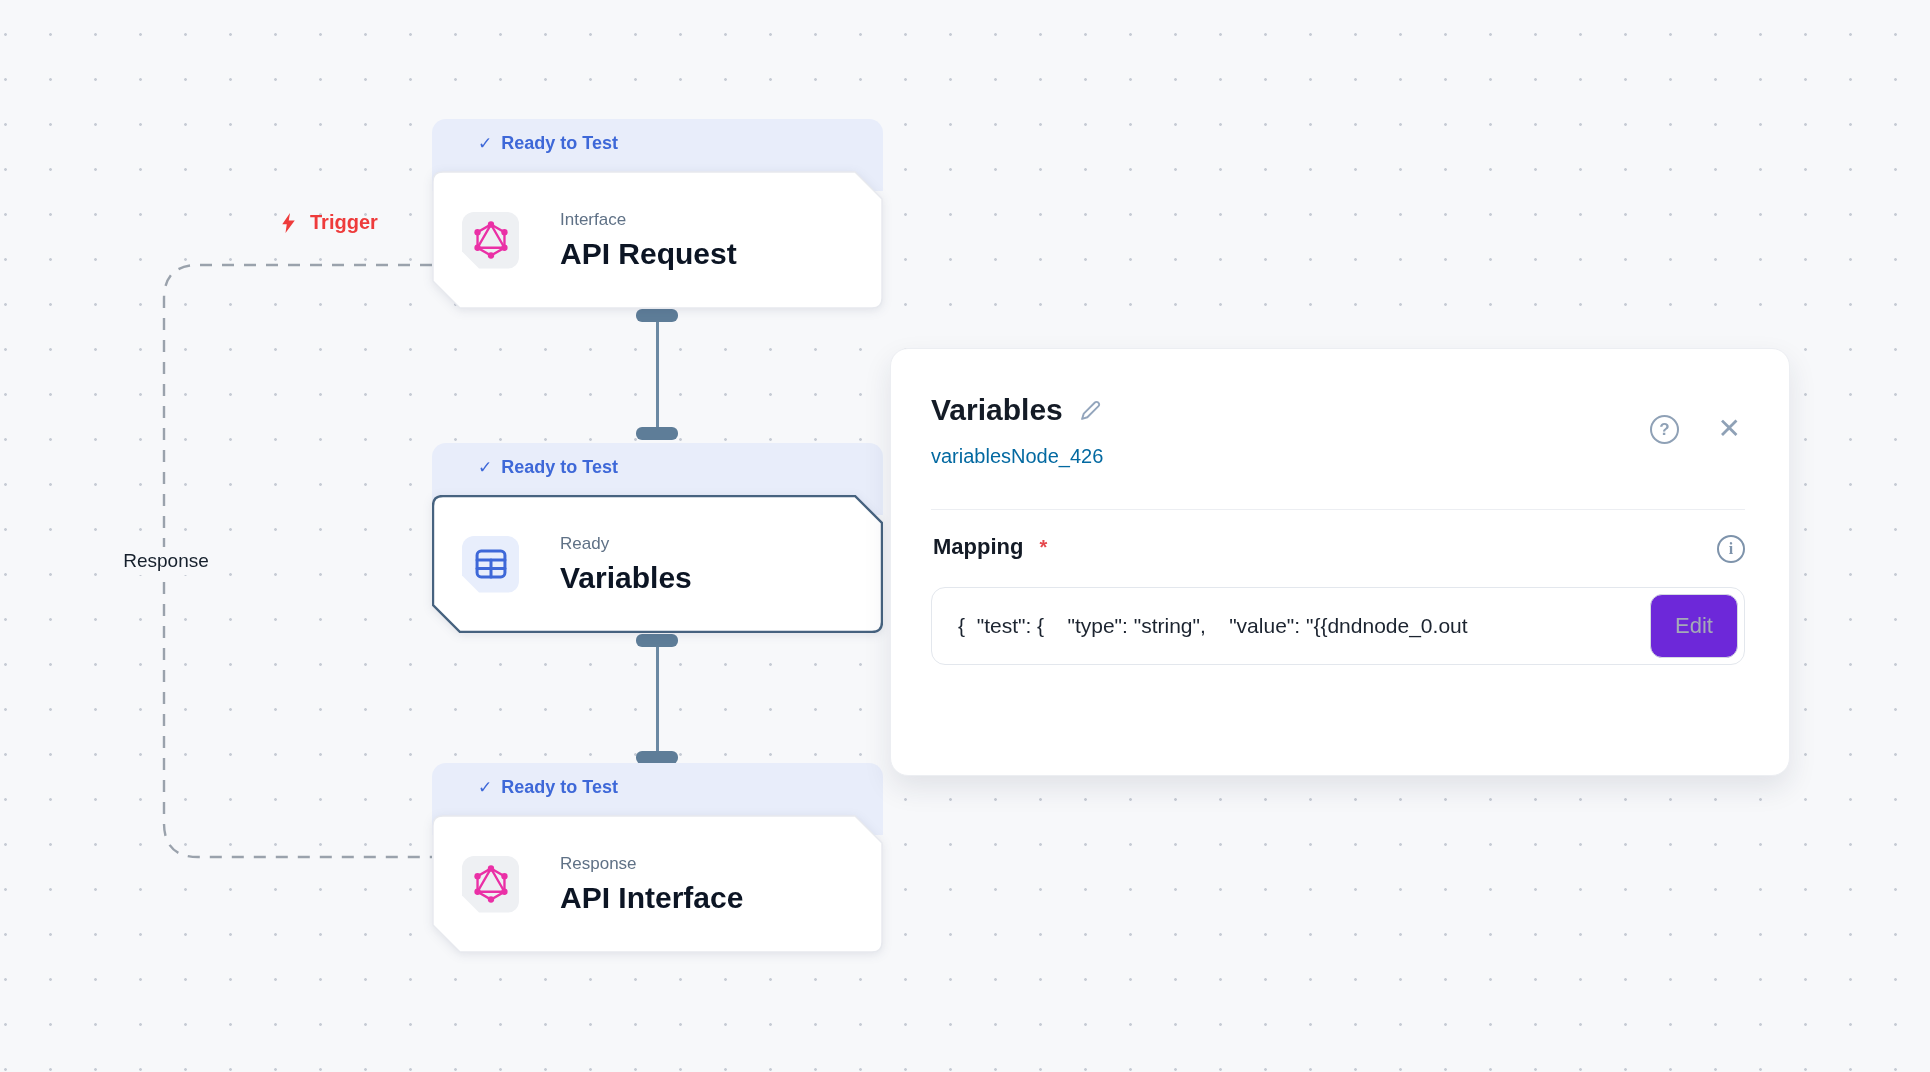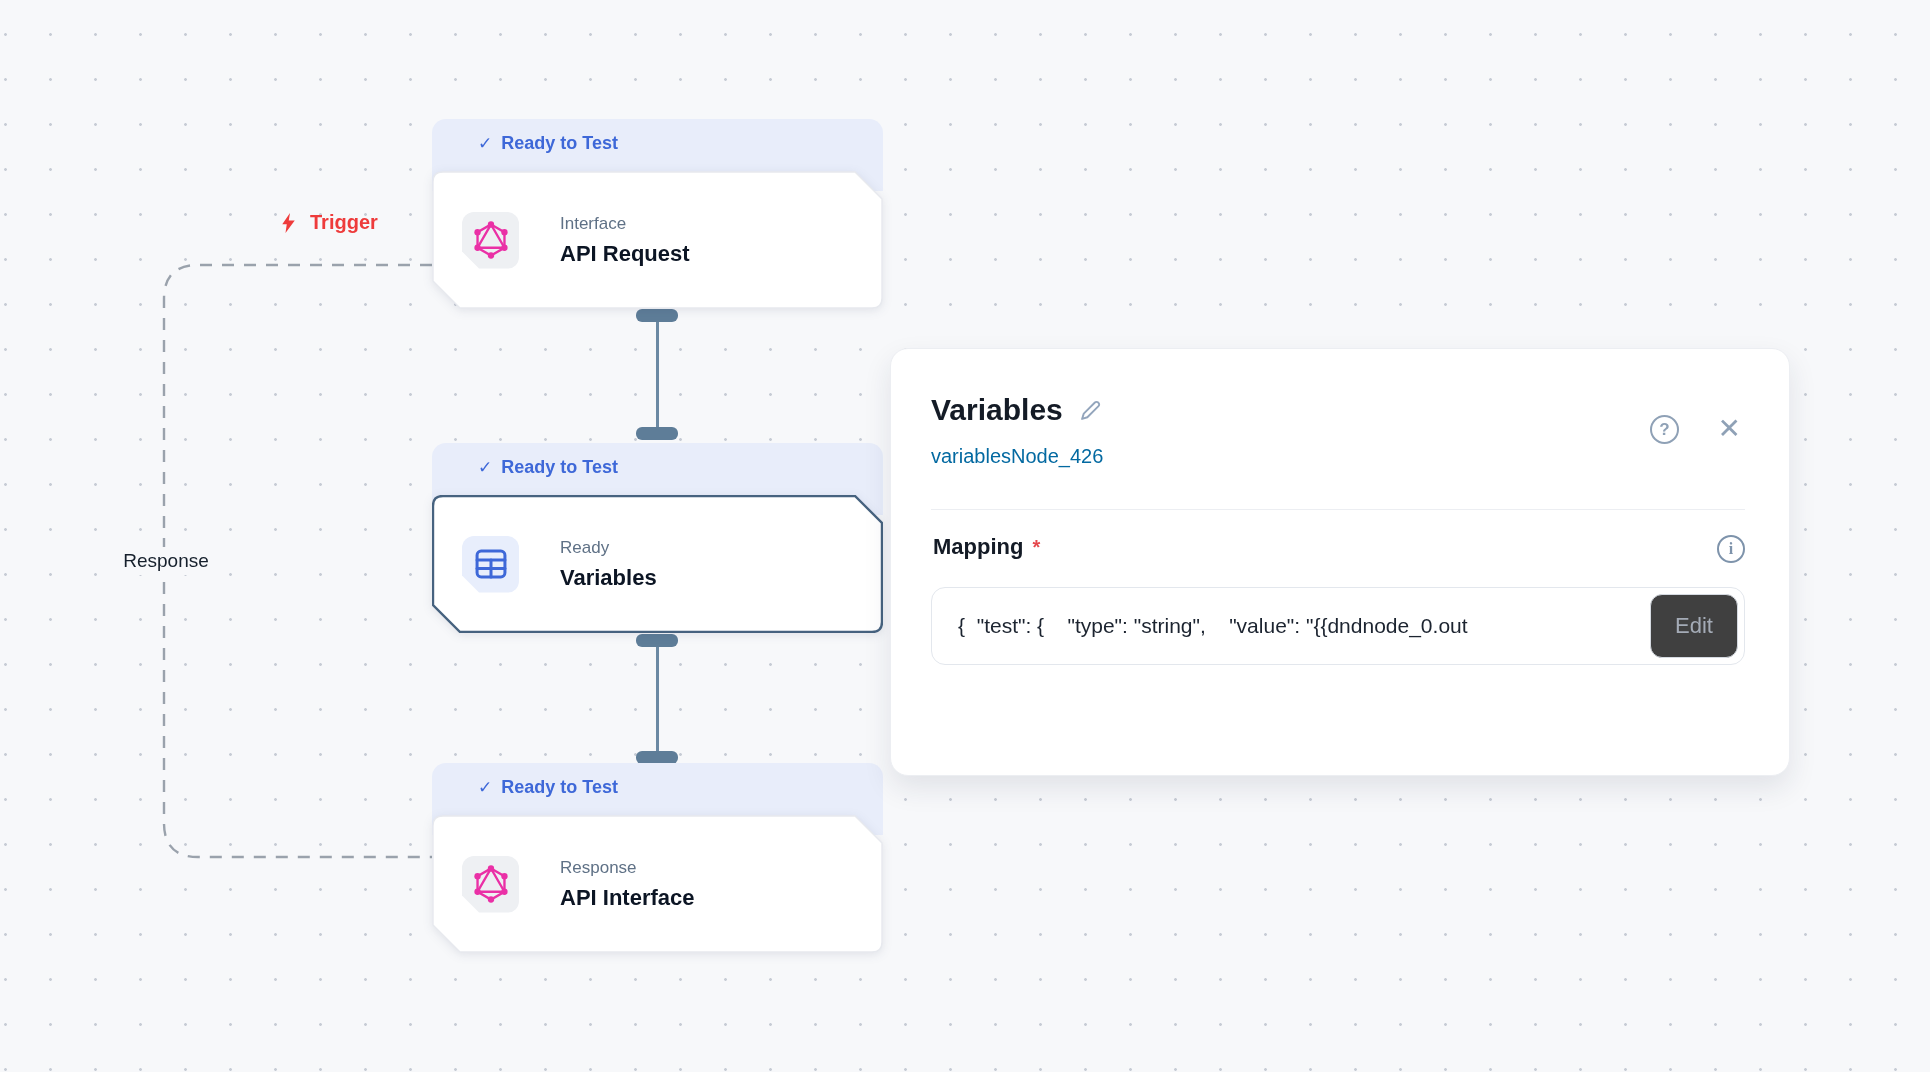--- a/index.html
+++ b/index.html
@@ -55,7 +55,7 @@
   .icon-tile.gray { background:#eef0f3; }
   .icon-tile.blue { background:#e8eefc; }
   .ntexts .cat { font-size:17px; color:#5f7186; margin-bottom:7px; }
-  .ntexts .ttl { font-size:22px; font-weight:700; color:#0c1524; }
+  .ntexts .ttl { font-size:30px; font-weight:700; color:#0c1524; }
 
   
   .conn-line { position:absolute; width:3px; background:#6b89a3; left:656px; }

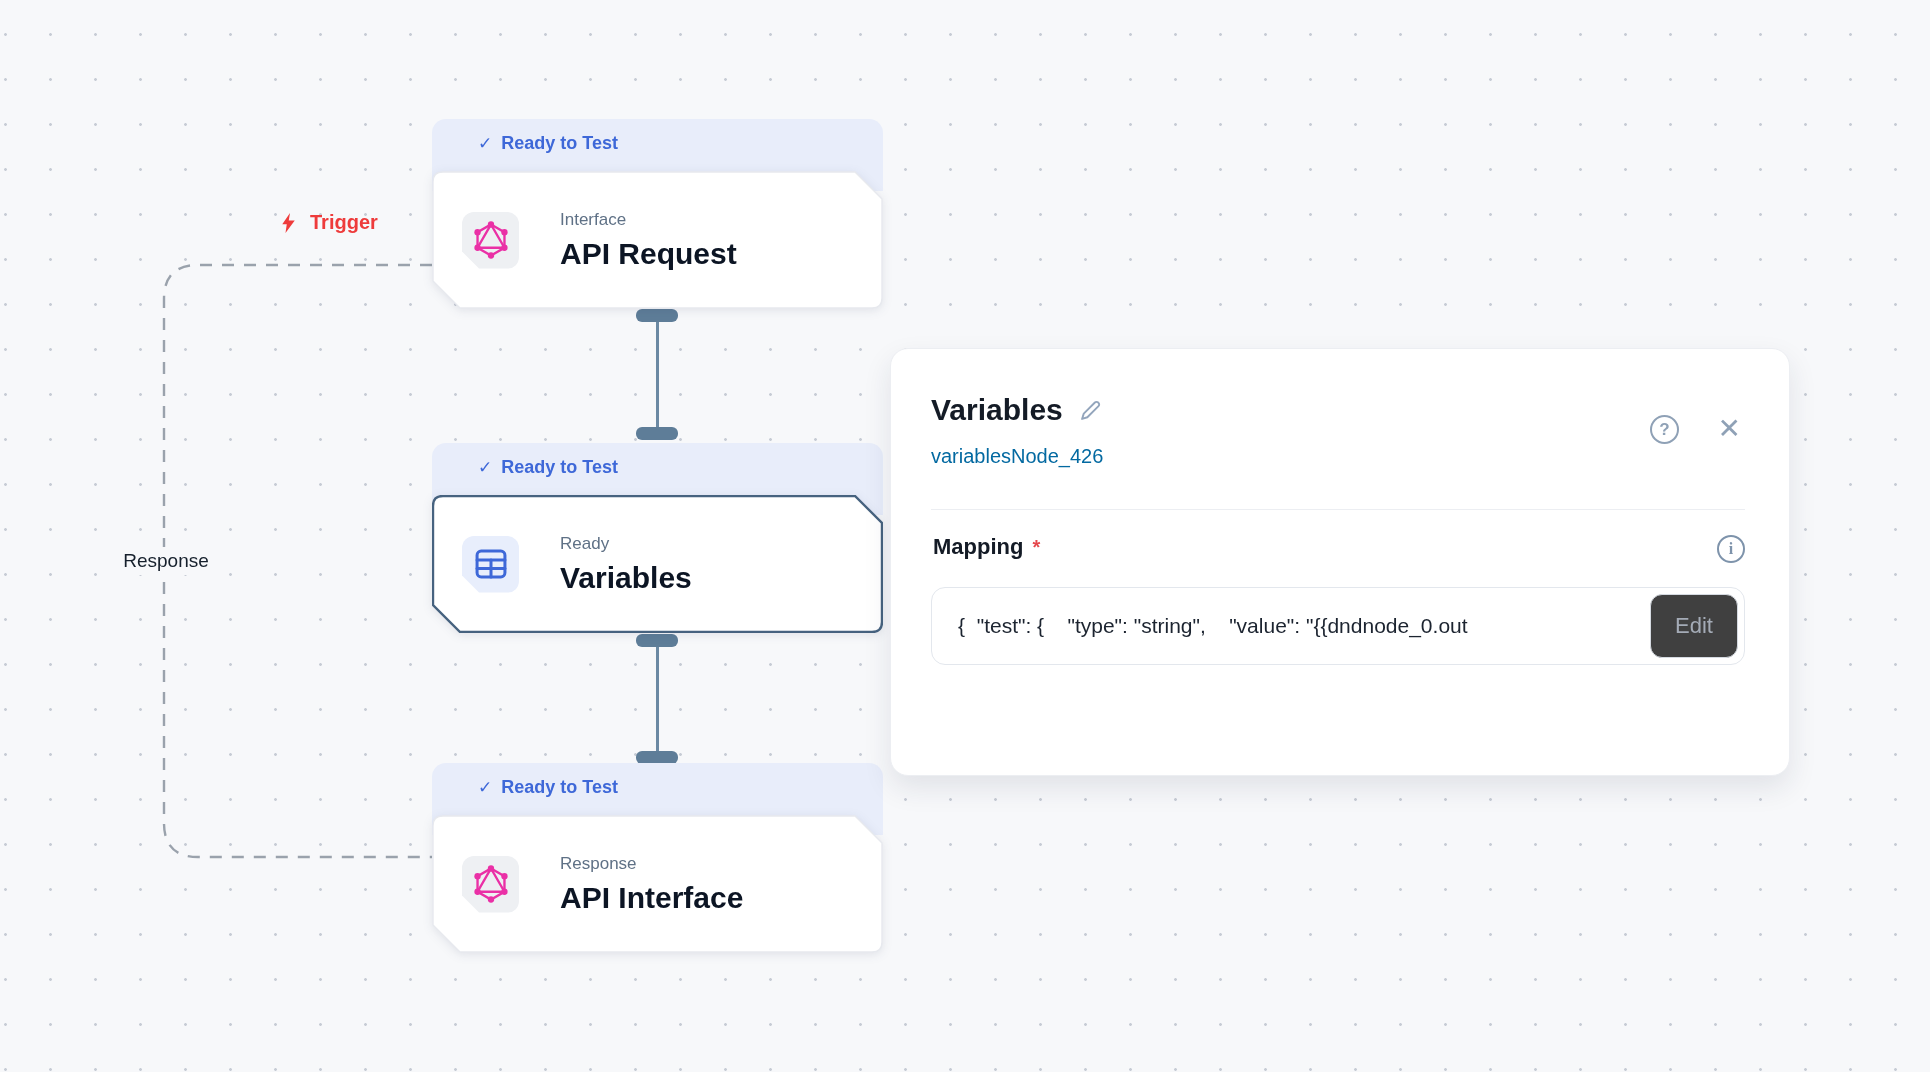--- a/index.html
+++ b/index.html
@@ -83,7 +83,7 @@
   }
   .close-x { color:#8fa1b6; font-size:28px; line-height:28px; font-weight:400; }
   .panel .divider { position:absolute; left:40px; right:44px; top:160px; height:1px; background:#eceef2; }
-  .panel .mapping-row { position:absolute; left:42px; top:185px; display:flex; align-items:baseline; gap:9px; }
+  .panel .mapping-row { position:absolute; left:42px; top:185px; display:flex; align-items:baseline; gap:16px; }
   .panel .mapping-label { font-size:22px; font-weight:700; color:#141b26; }
   .panel .req { color:#e5484d; font-size:20px; font-weight:700; }
   .info-btn { position:absolute; right:44px; top:186px; background:none; border:none; cursor:pointer; }

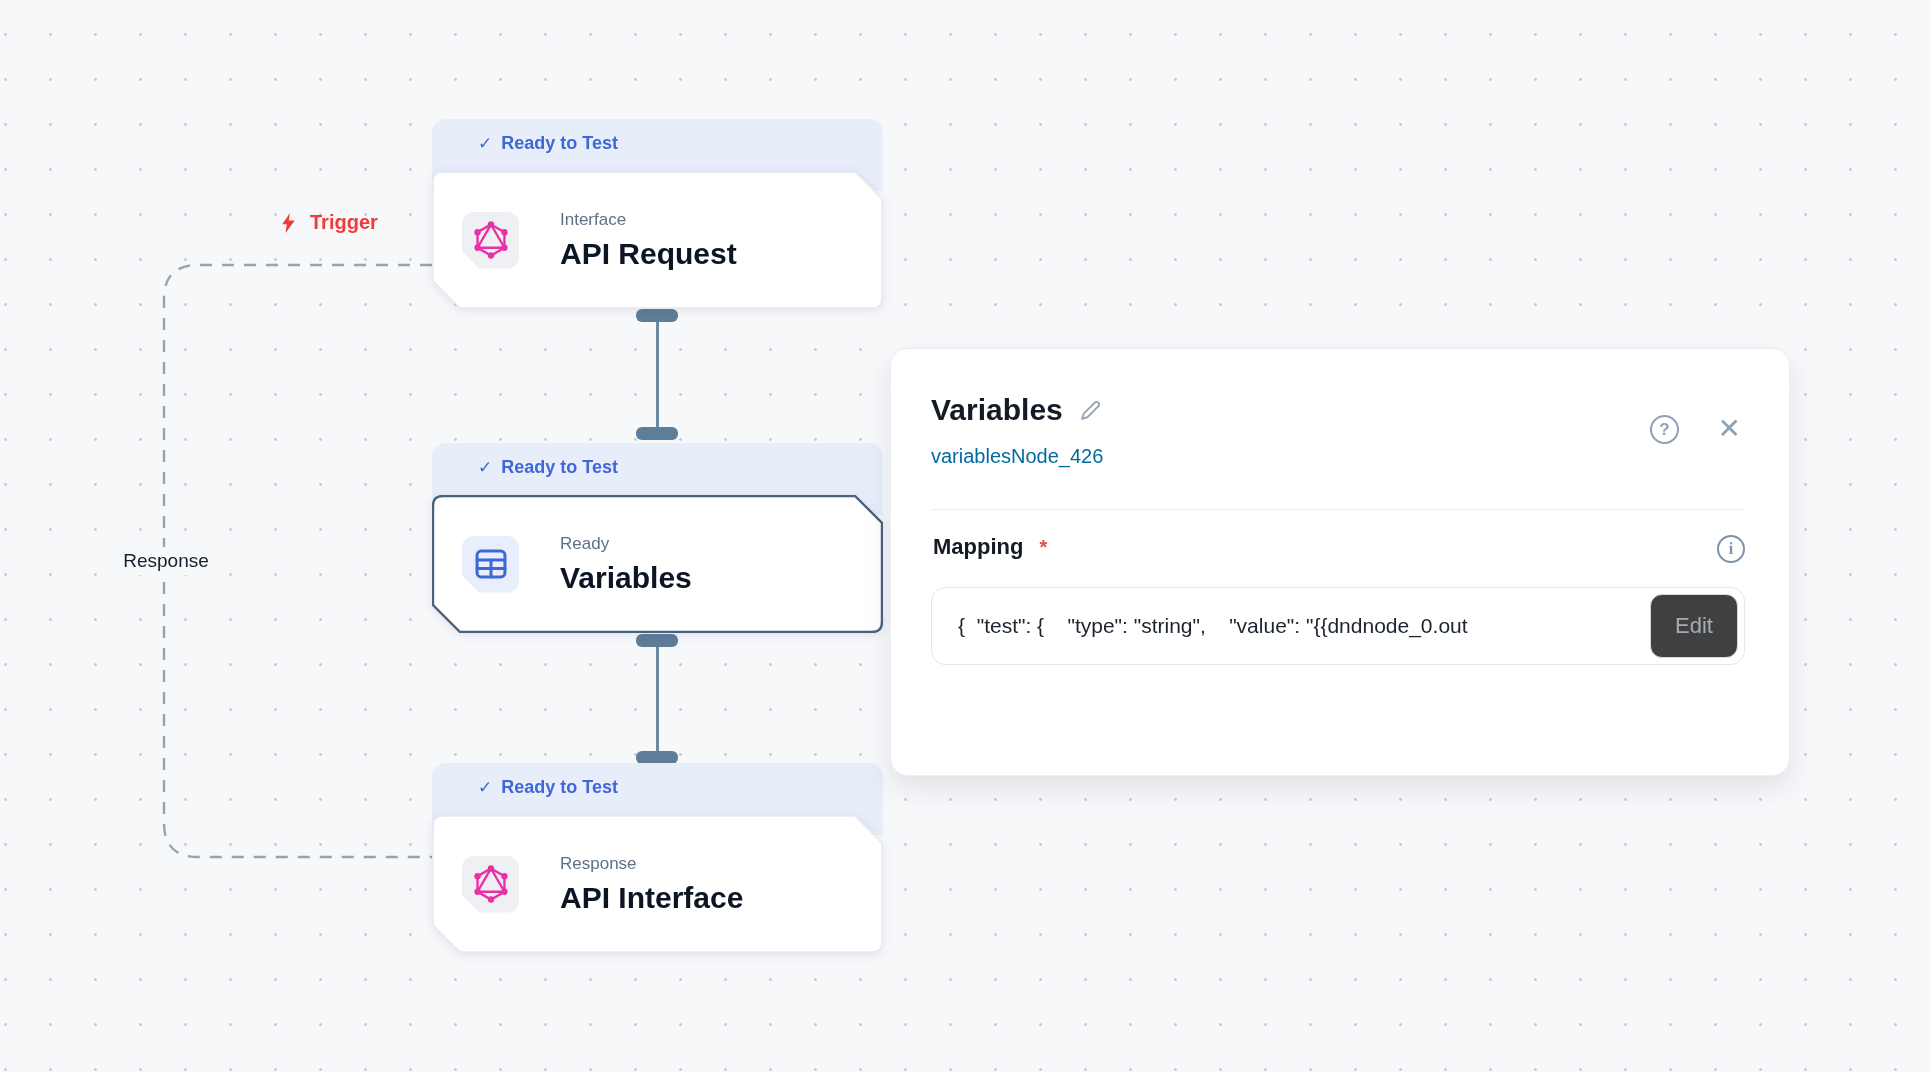--- a/index.html
+++ b/index.html
@@ -103,7 +103,7 @@
   }
   .edit-btn {
     position:absolute; right:6px; top:6px; bottom:6px; width:88px;
-    background:#404040; border:1.5px solid #d5dae1; border-radius:12px;
+    background:#6d28d9; border:1.5px solid #d5dae1; border-radius:12px;
     color:#a4abb6; font-size:22px; cursor:pointer;
     font-family:"Liberation Sans","DejaVu Sans",sans-serif;
   }

